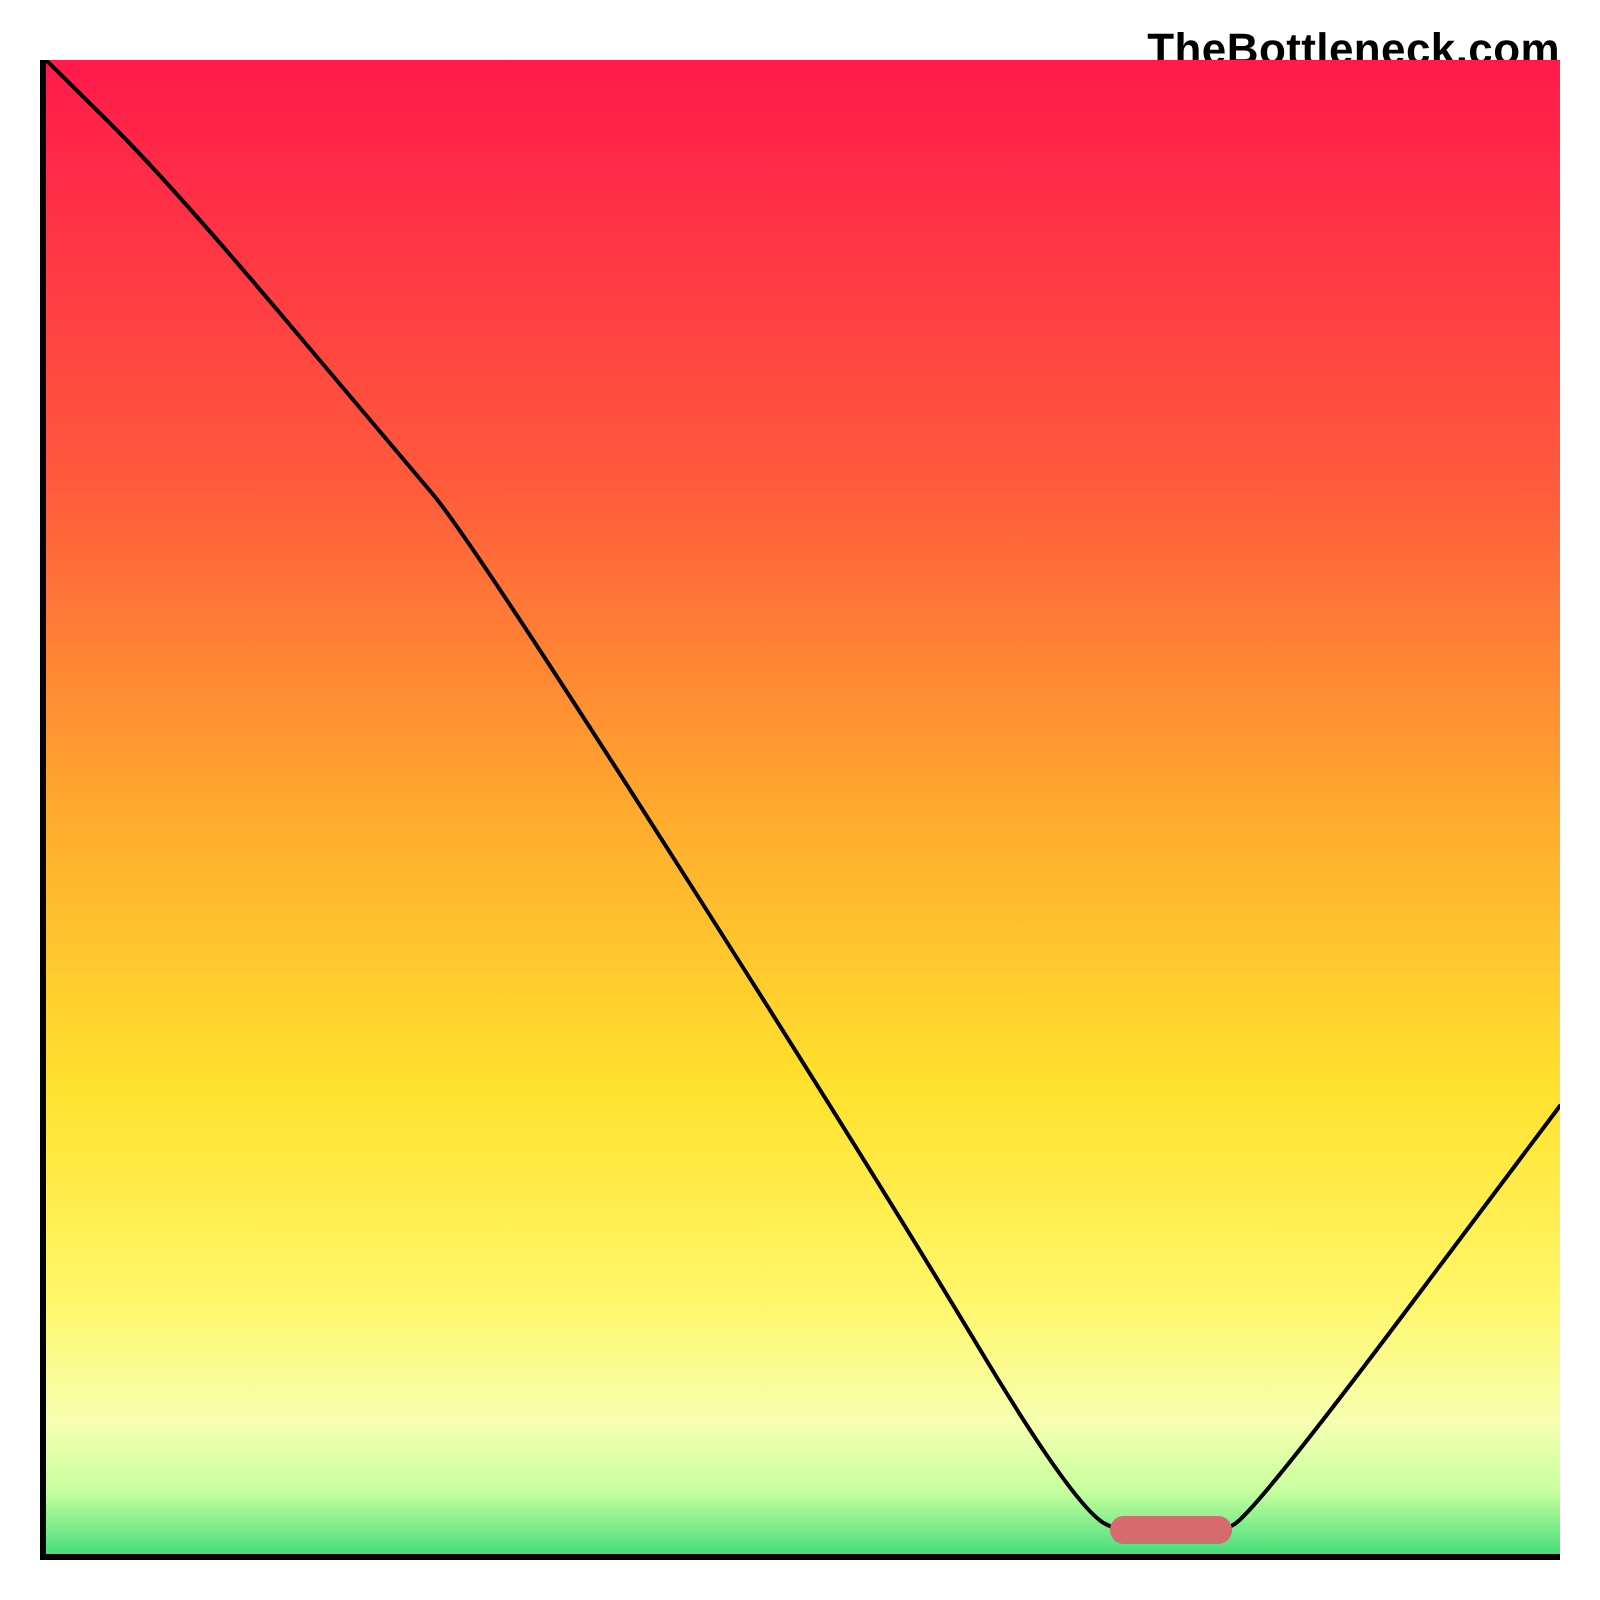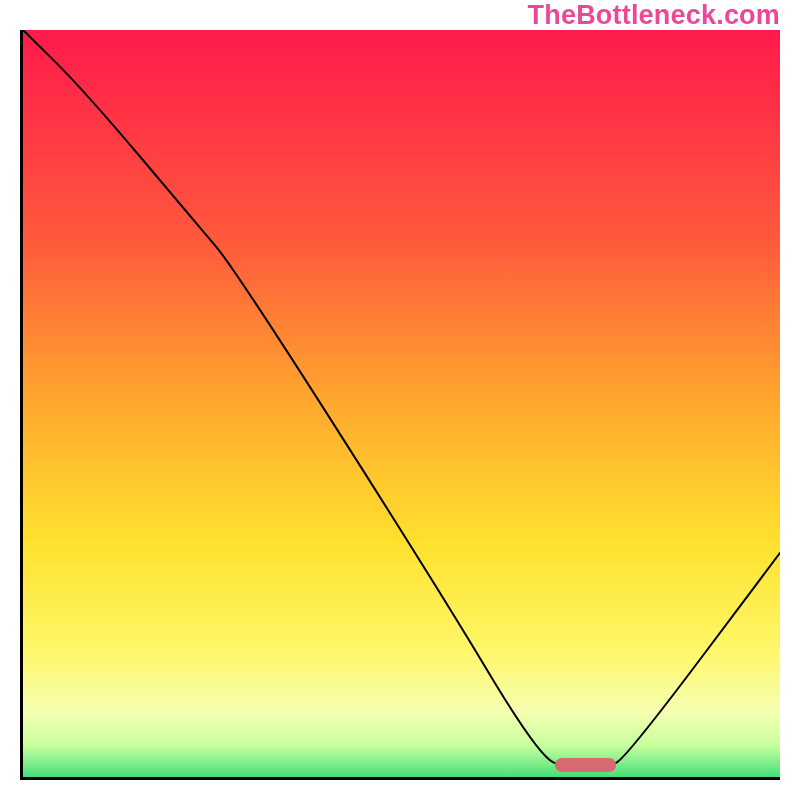--- a/index.html
+++ b/index.html
@@ -34,11 +34,11 @@
   }
   .watermark {
     position: absolute;
-    top: 0;
+    top: 12px;
     right: 20px;
-    font-size: 27px;
+    font-size: 22px;
     font-weight: 600;
-    color: #ec4899;
+    color: #000000;
     letter-spacing: 0.2px;
   }
   svg.curve {

